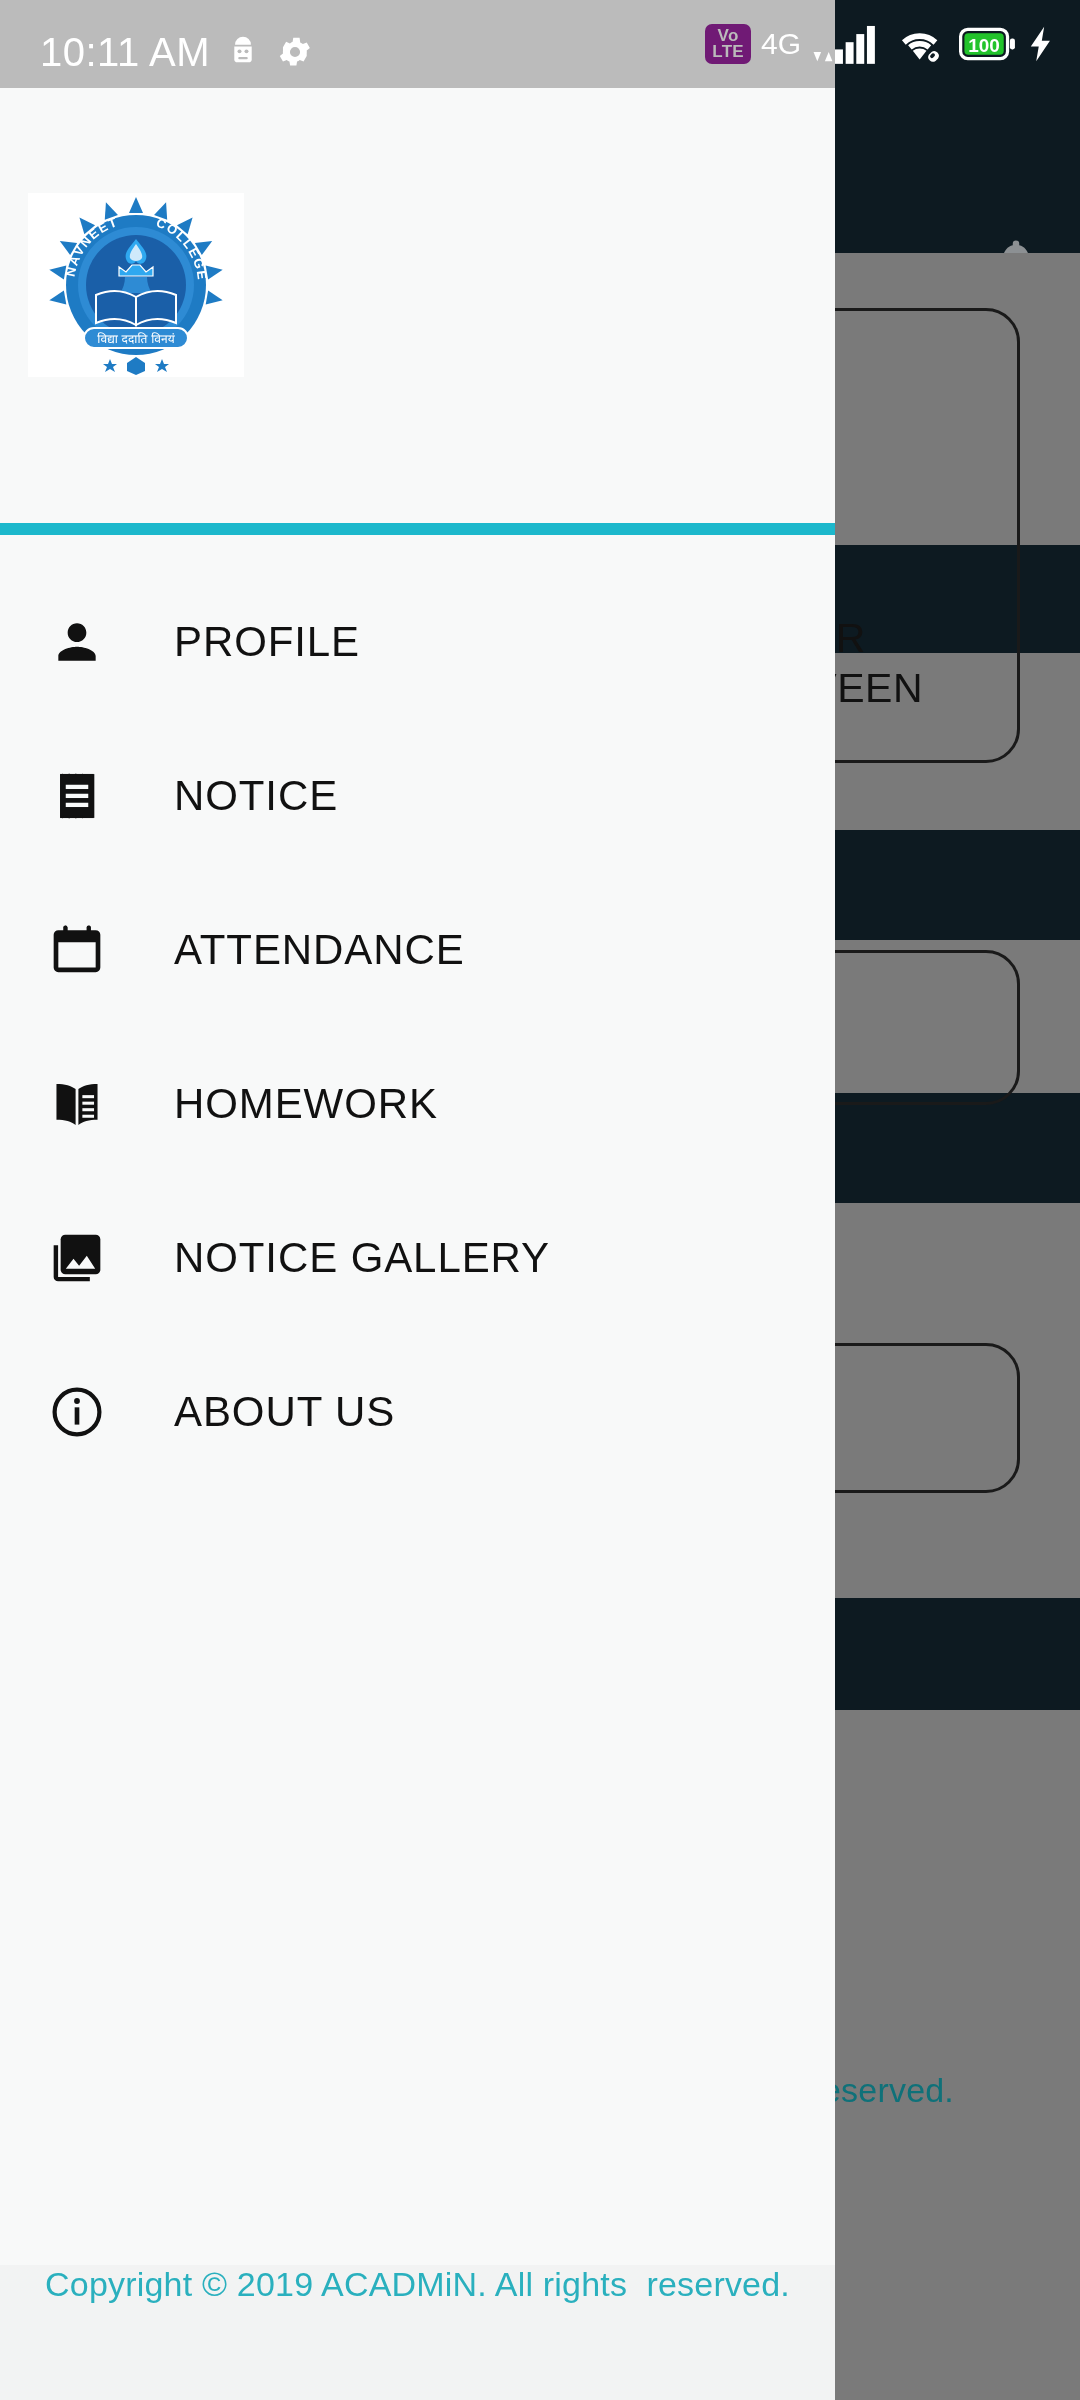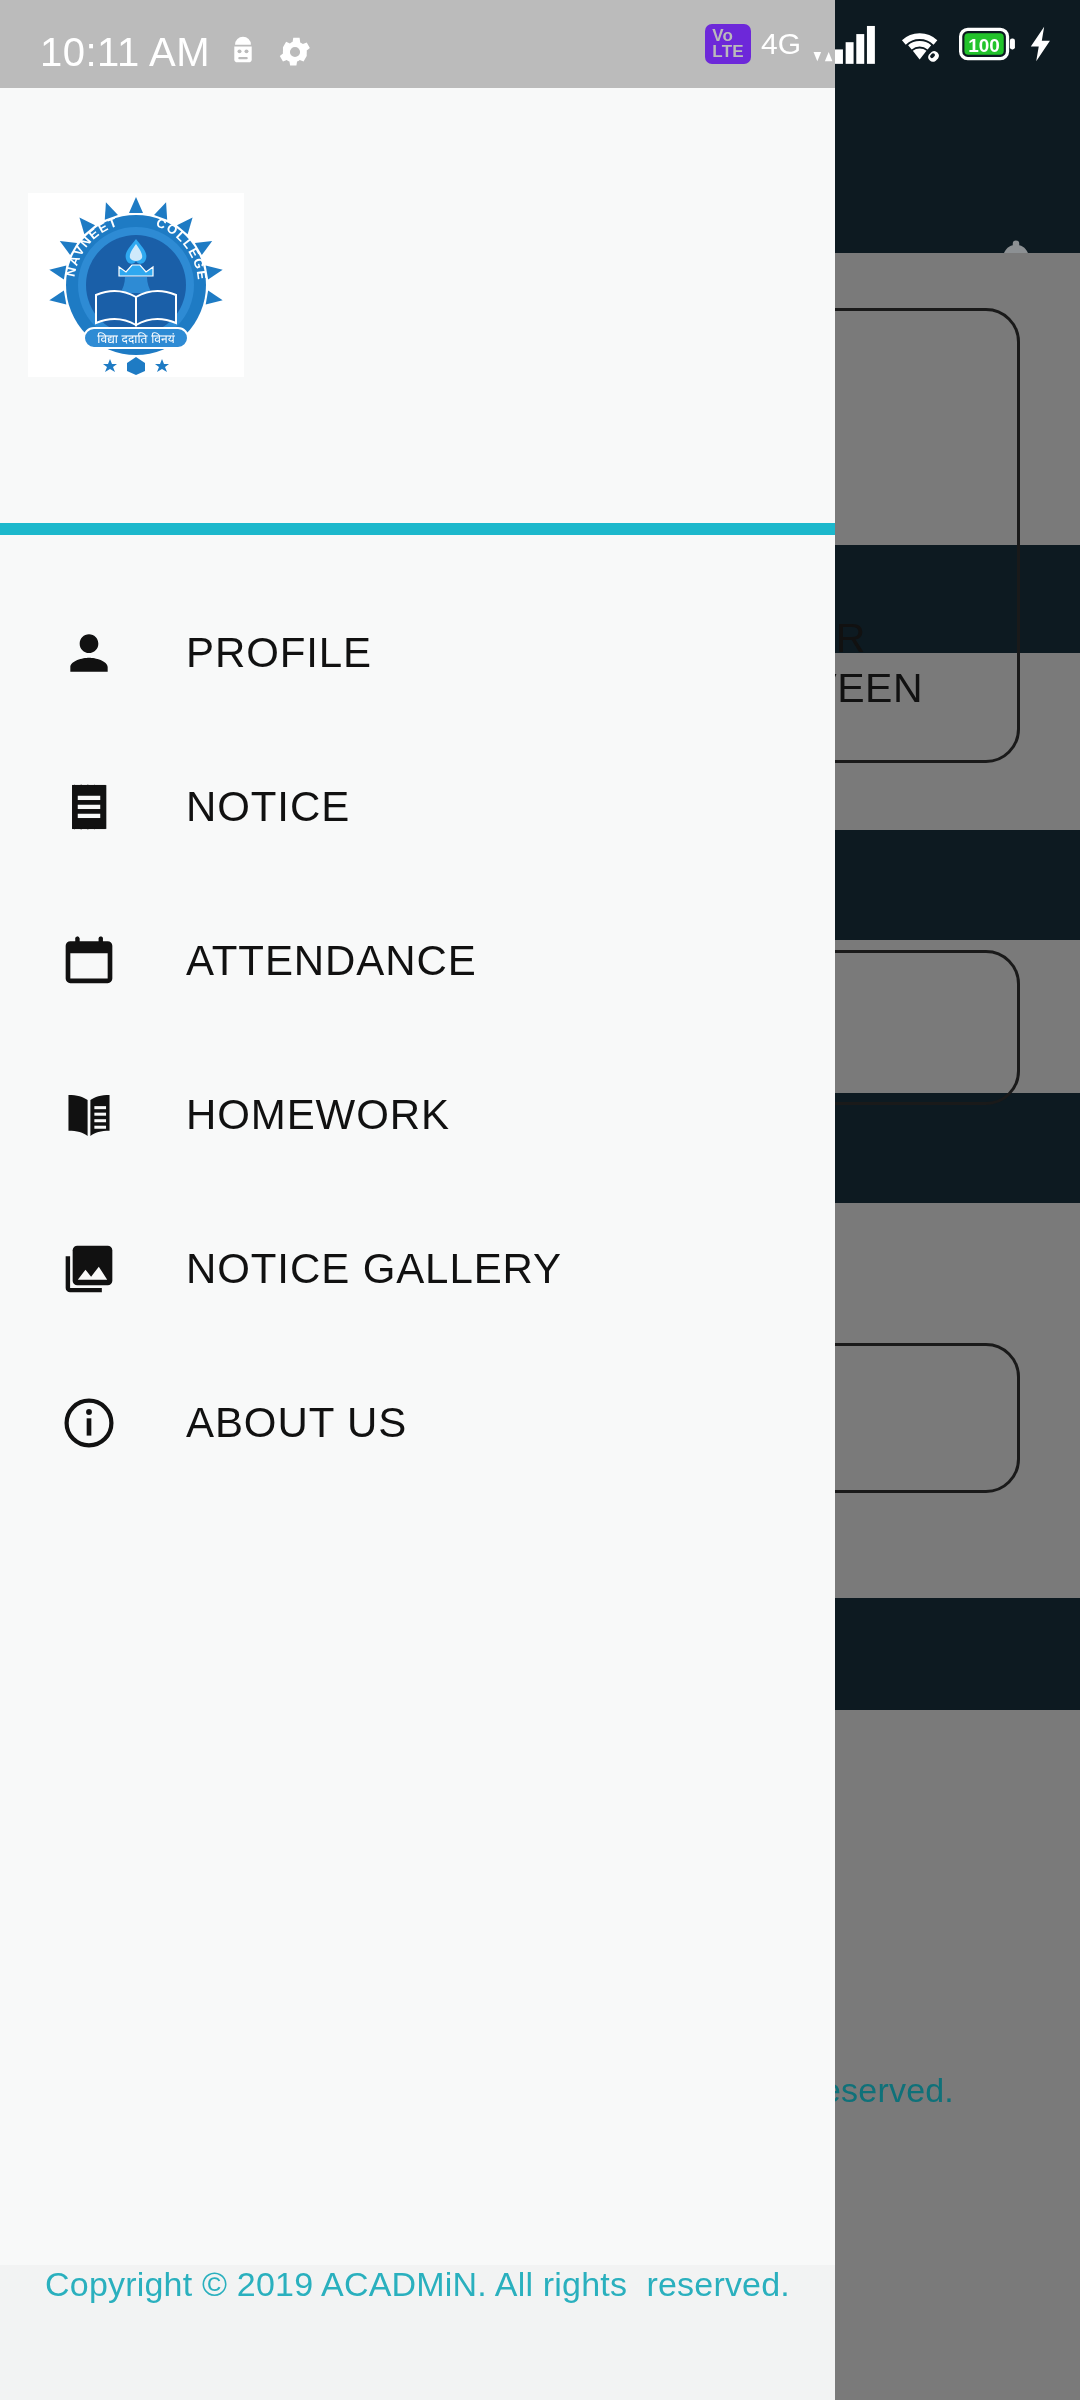--- a/index.html
+++ b/index.html
@@ -128,14 +128,14 @@
     gap: 10px;
   }
   .volte-badge {
-    background: #6d28d9;
+    background: #701a75;
     color: #BBBBBB;
     border-radius: 7px;
     font-size: 17px;
     font-weight: 700;
     line-height: 0.96;
     padding: 4px 7px;
-    text-align: left;
+    text-align: center;
     letter-spacing: 0.3px;
   }
   .net-label {

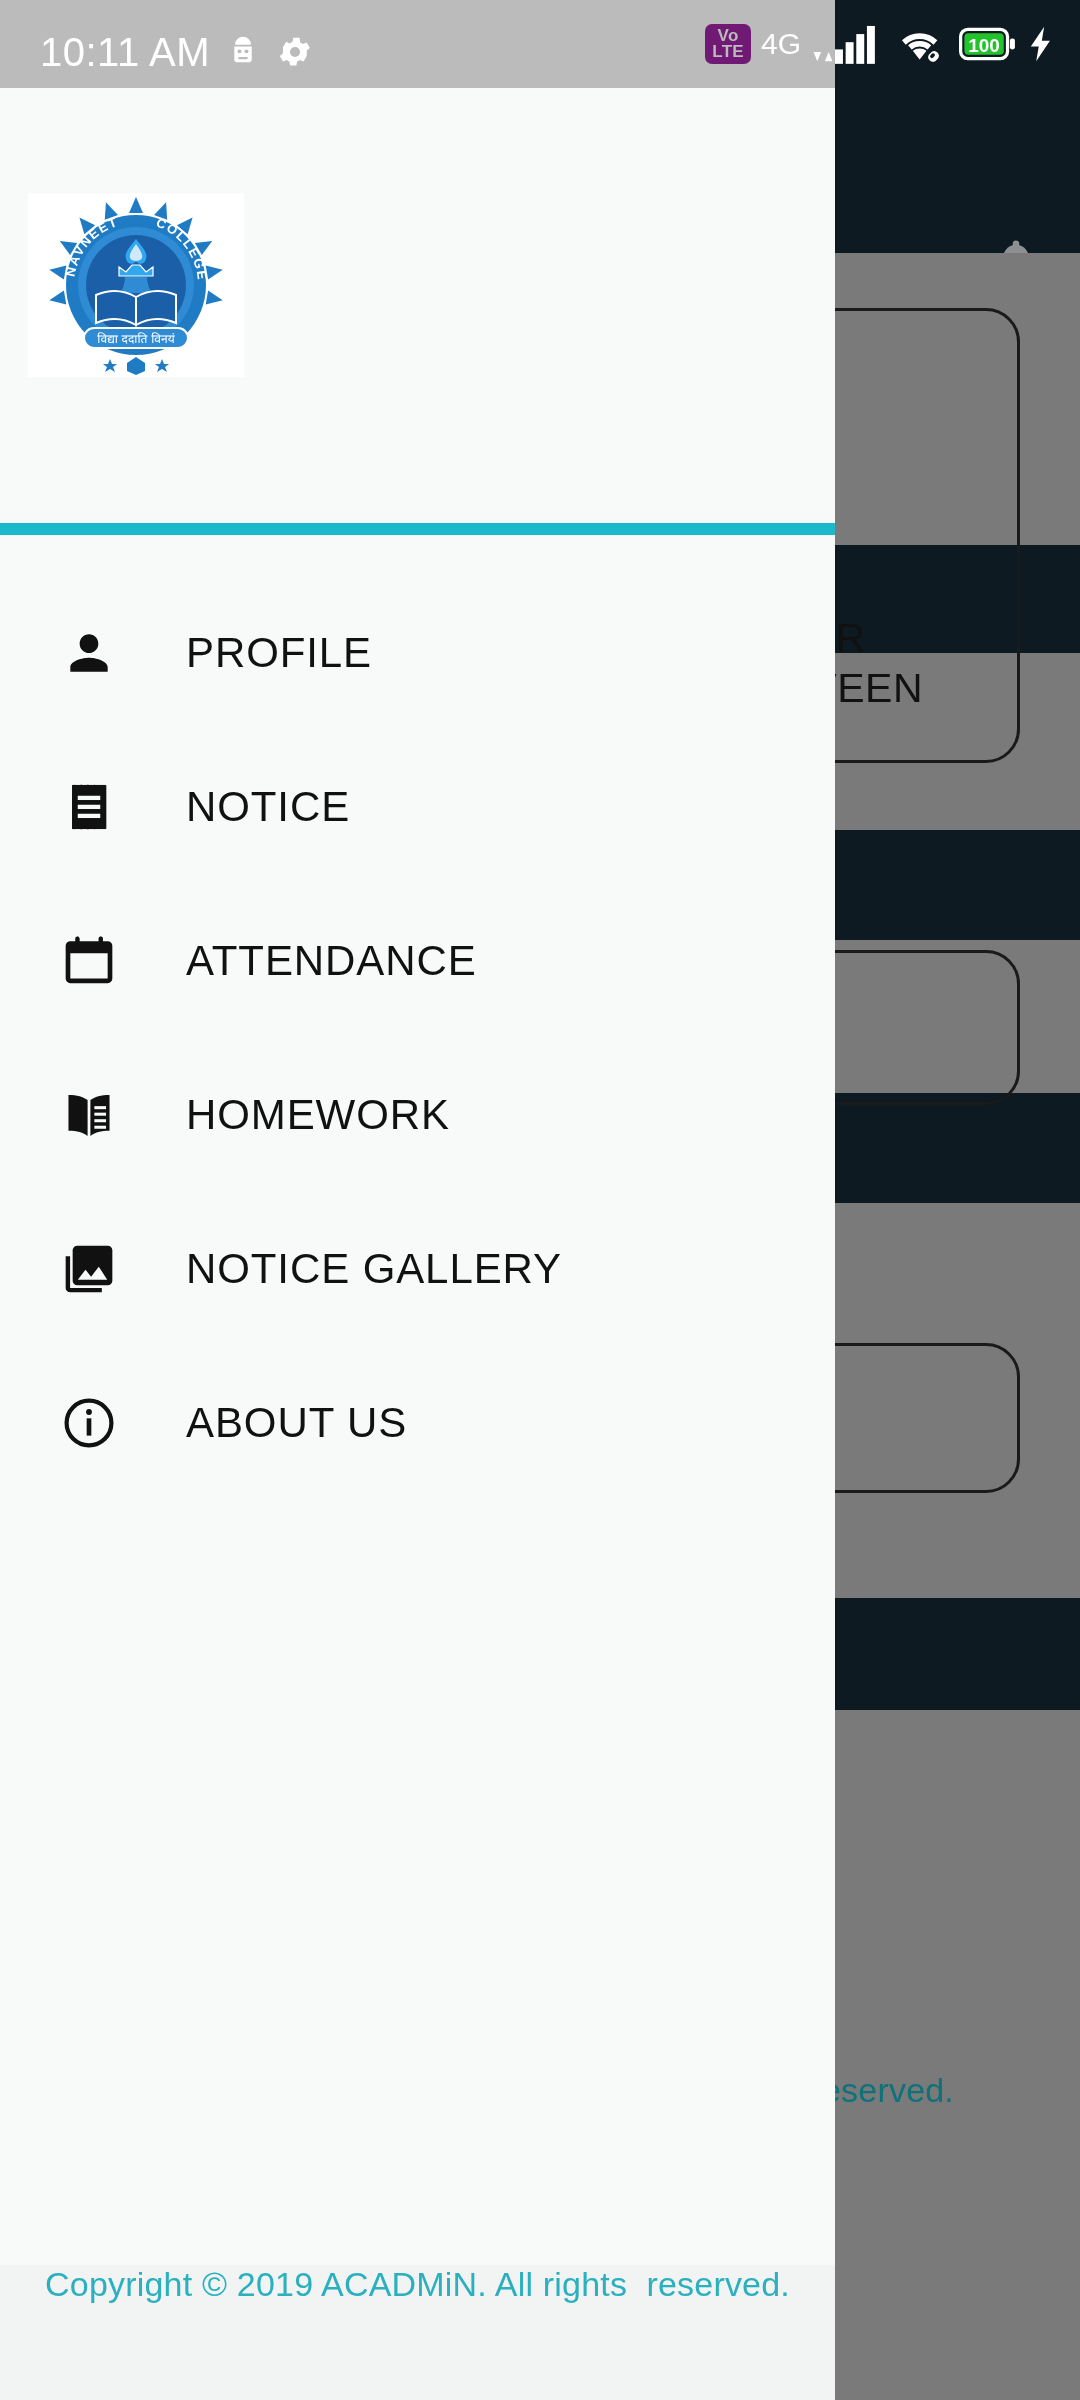--- a/index.html
+++ b/index.html
@@ -205,9 +205,8 @@
   }
   .menu {
     flex: 1 1 auto;
-    padding-top: 41px;
+    padding-top: 30px;
     background: #F8F9F9;
-    margin-left: 12px;
   }
   .menu-item {
     height: 154px;

